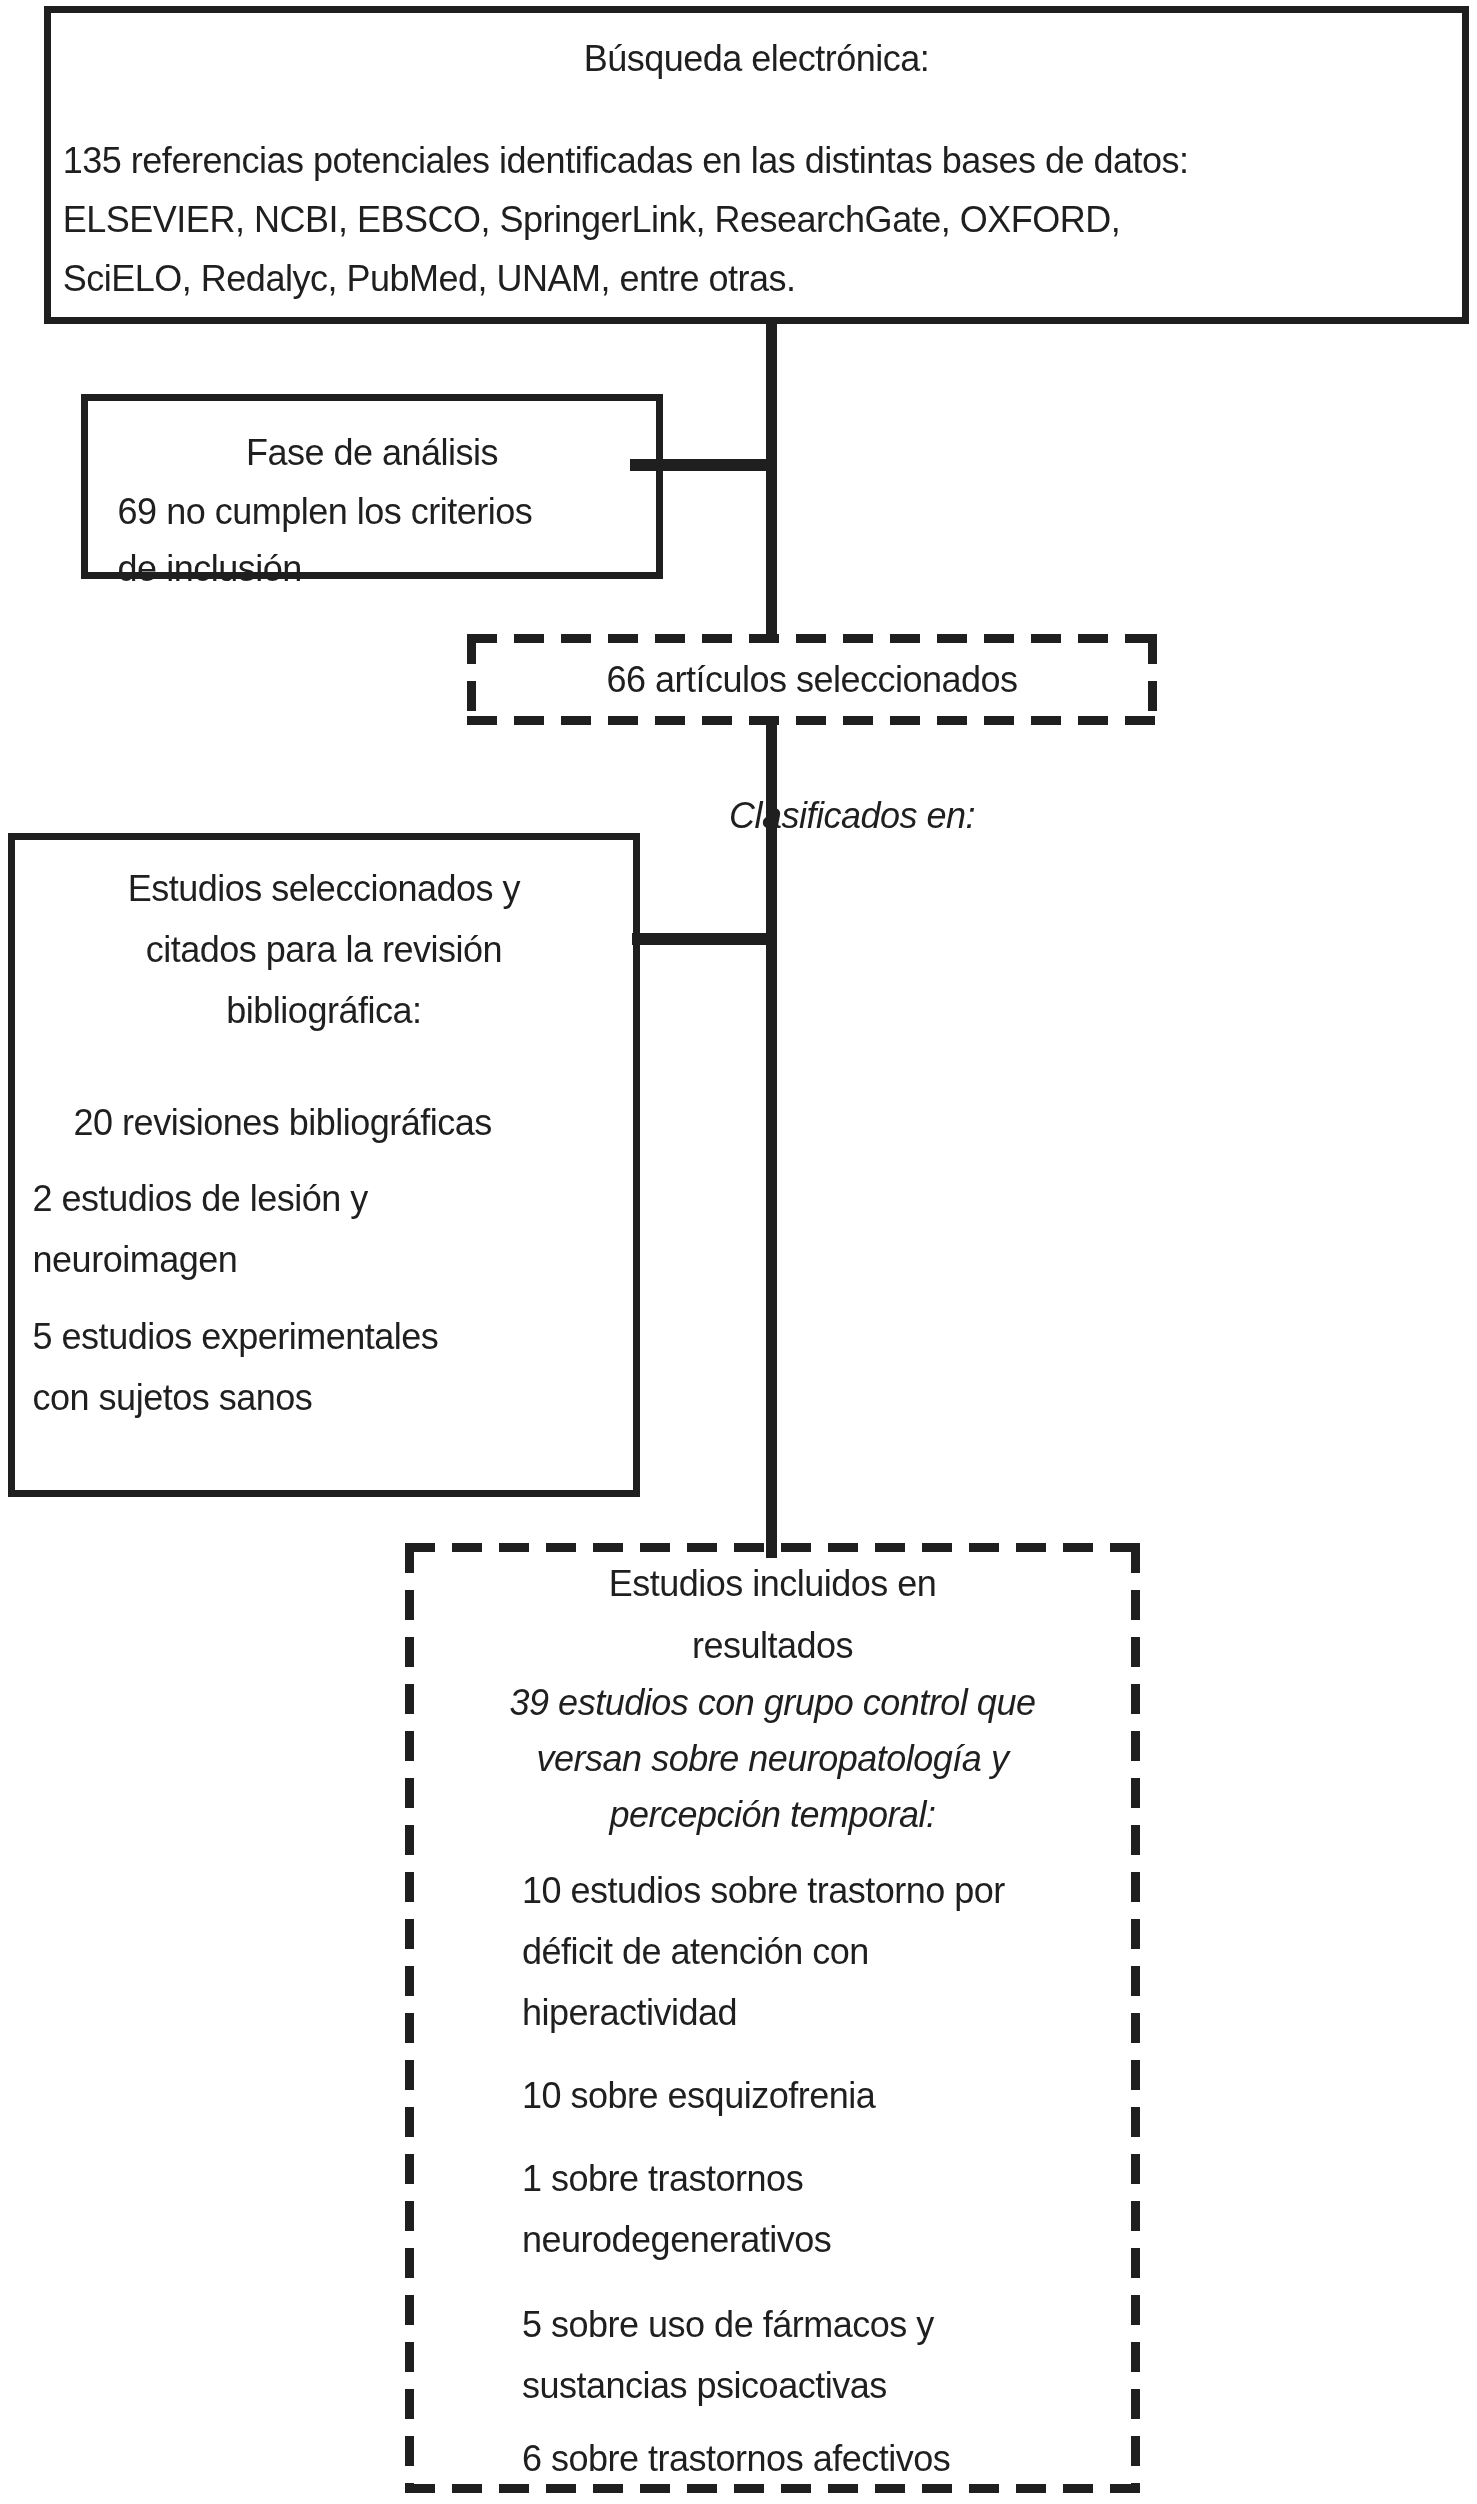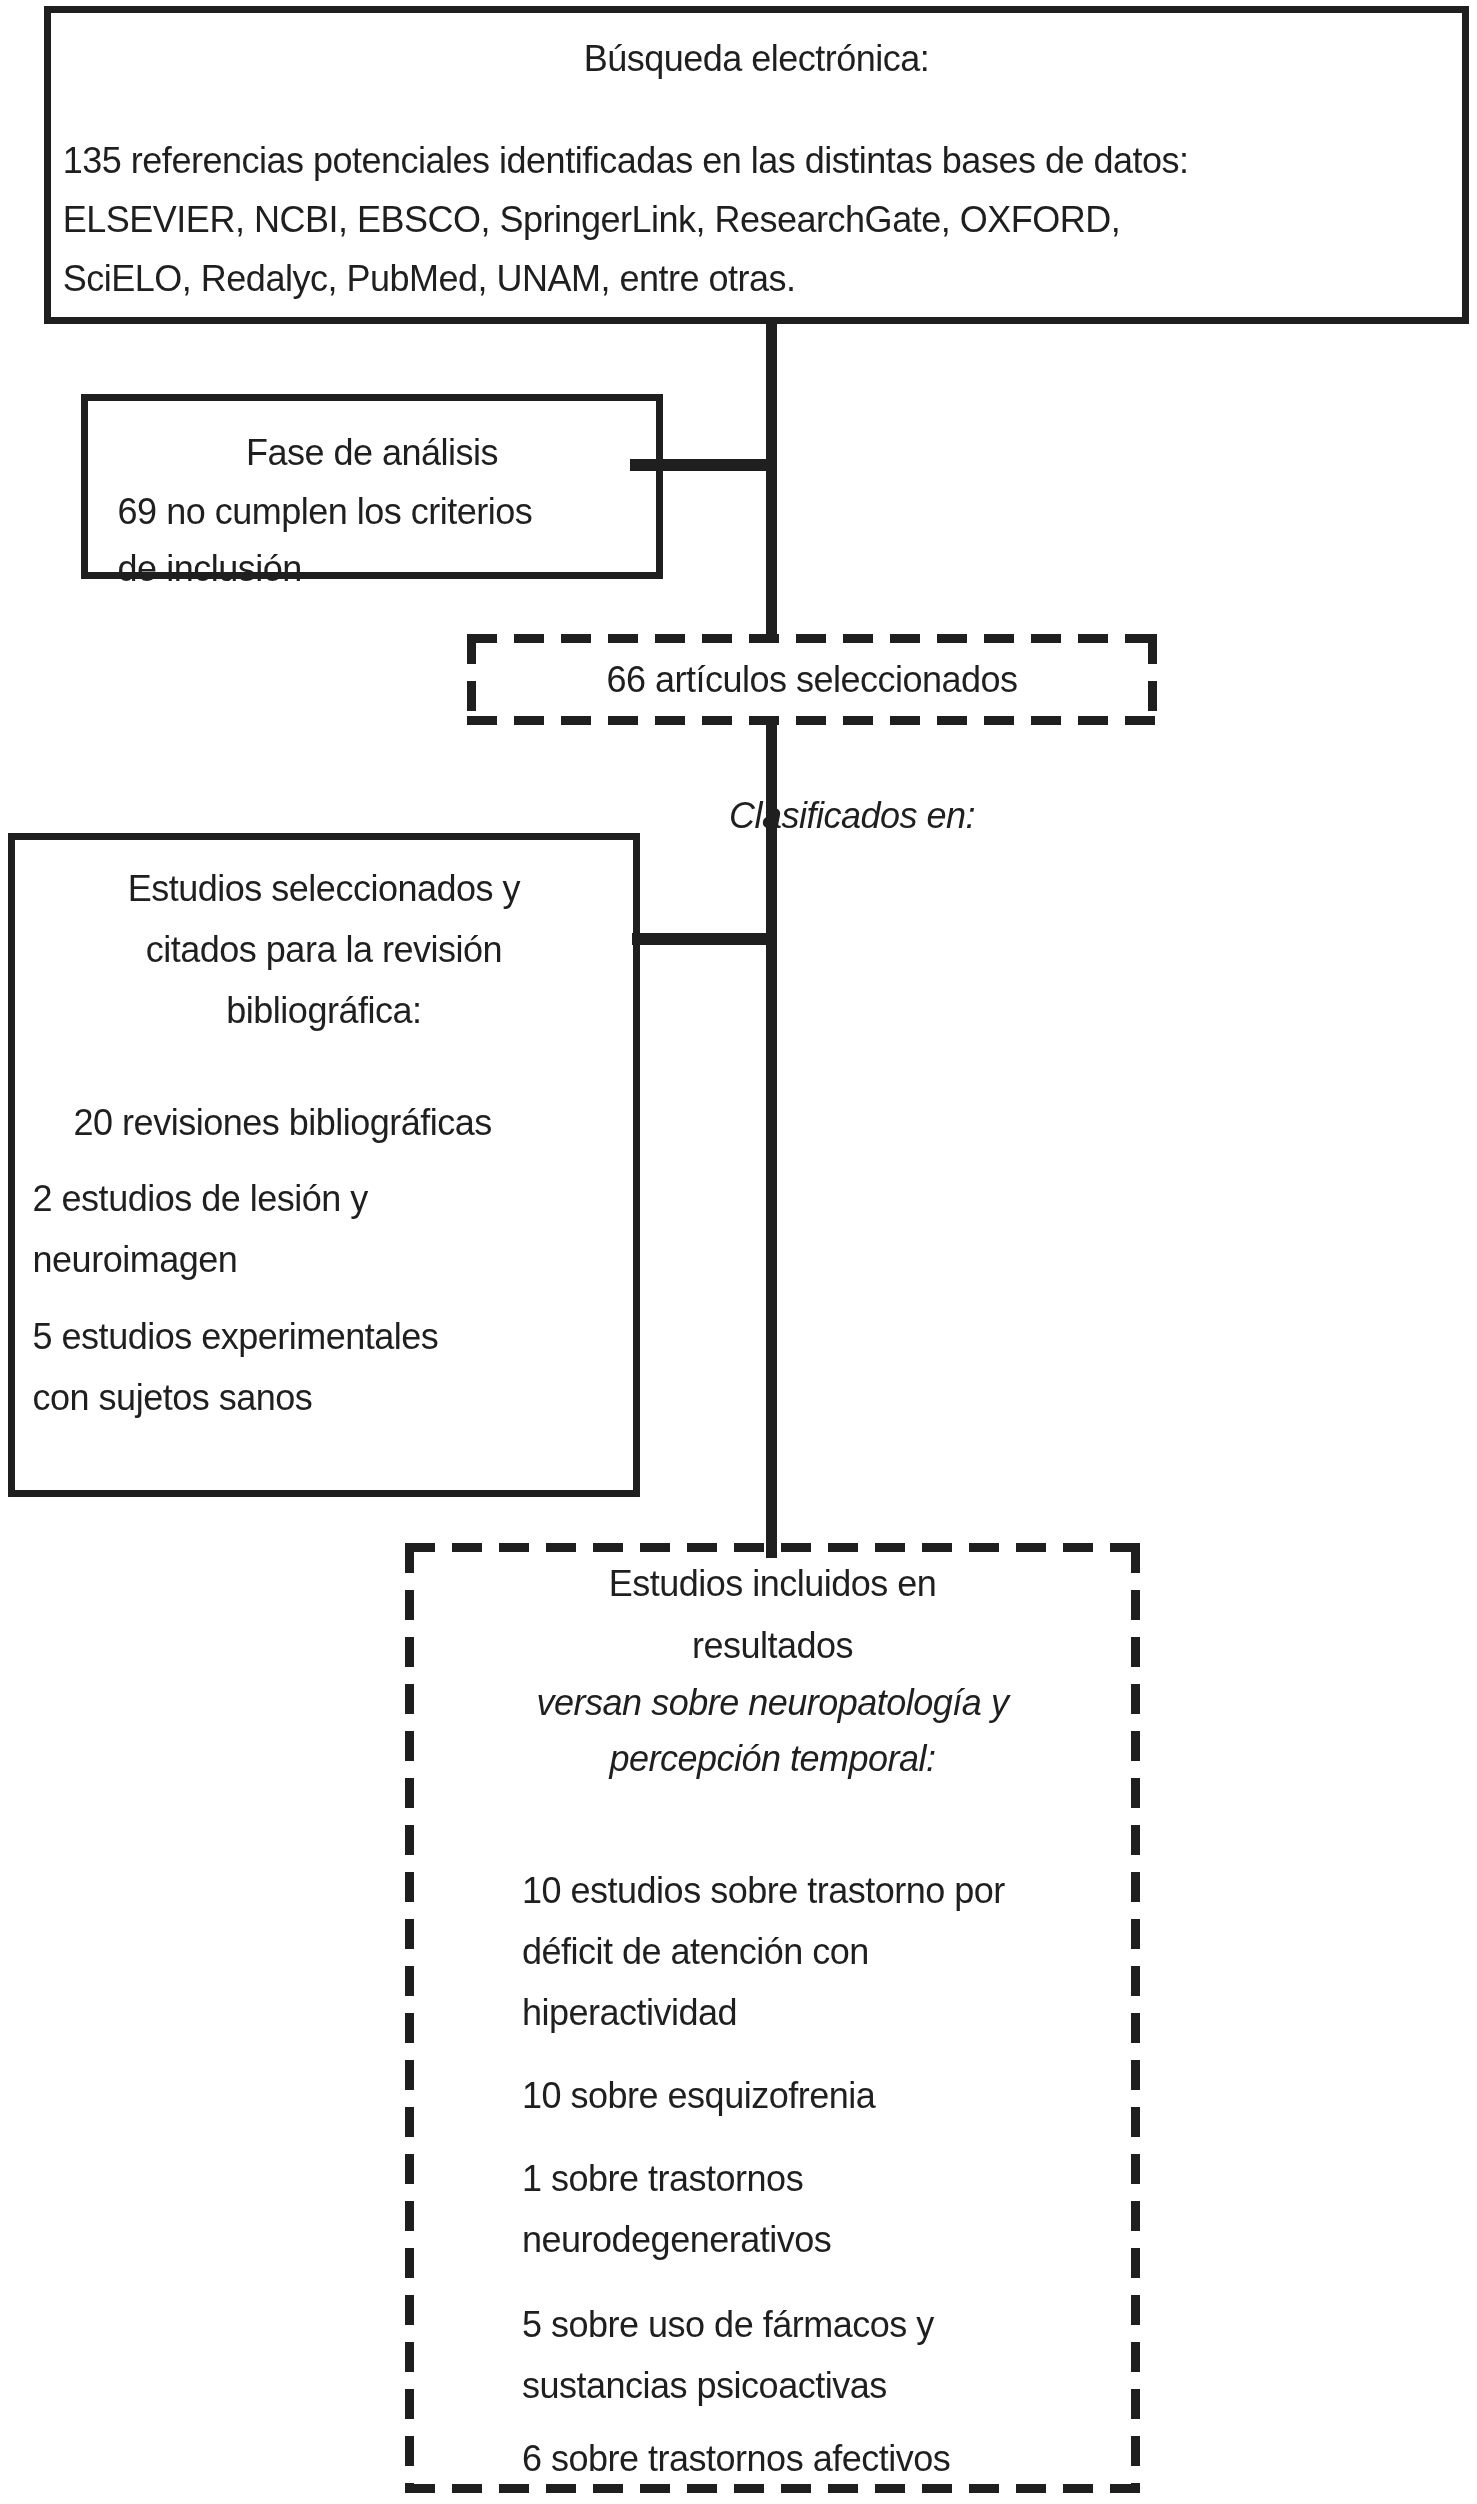--- a/index.html
+++ b/index.html
@@ -90,6 +90,7 @@
     </div>
 
     <div class="abs t tc ital lh57" style="top:132px;left:0;right:0;">
+      <div>39 estudios con grupo control que</div>
       <div>versan sobre neuropatología y</div>
       <div>percepción temporal:</div>
     </div>

